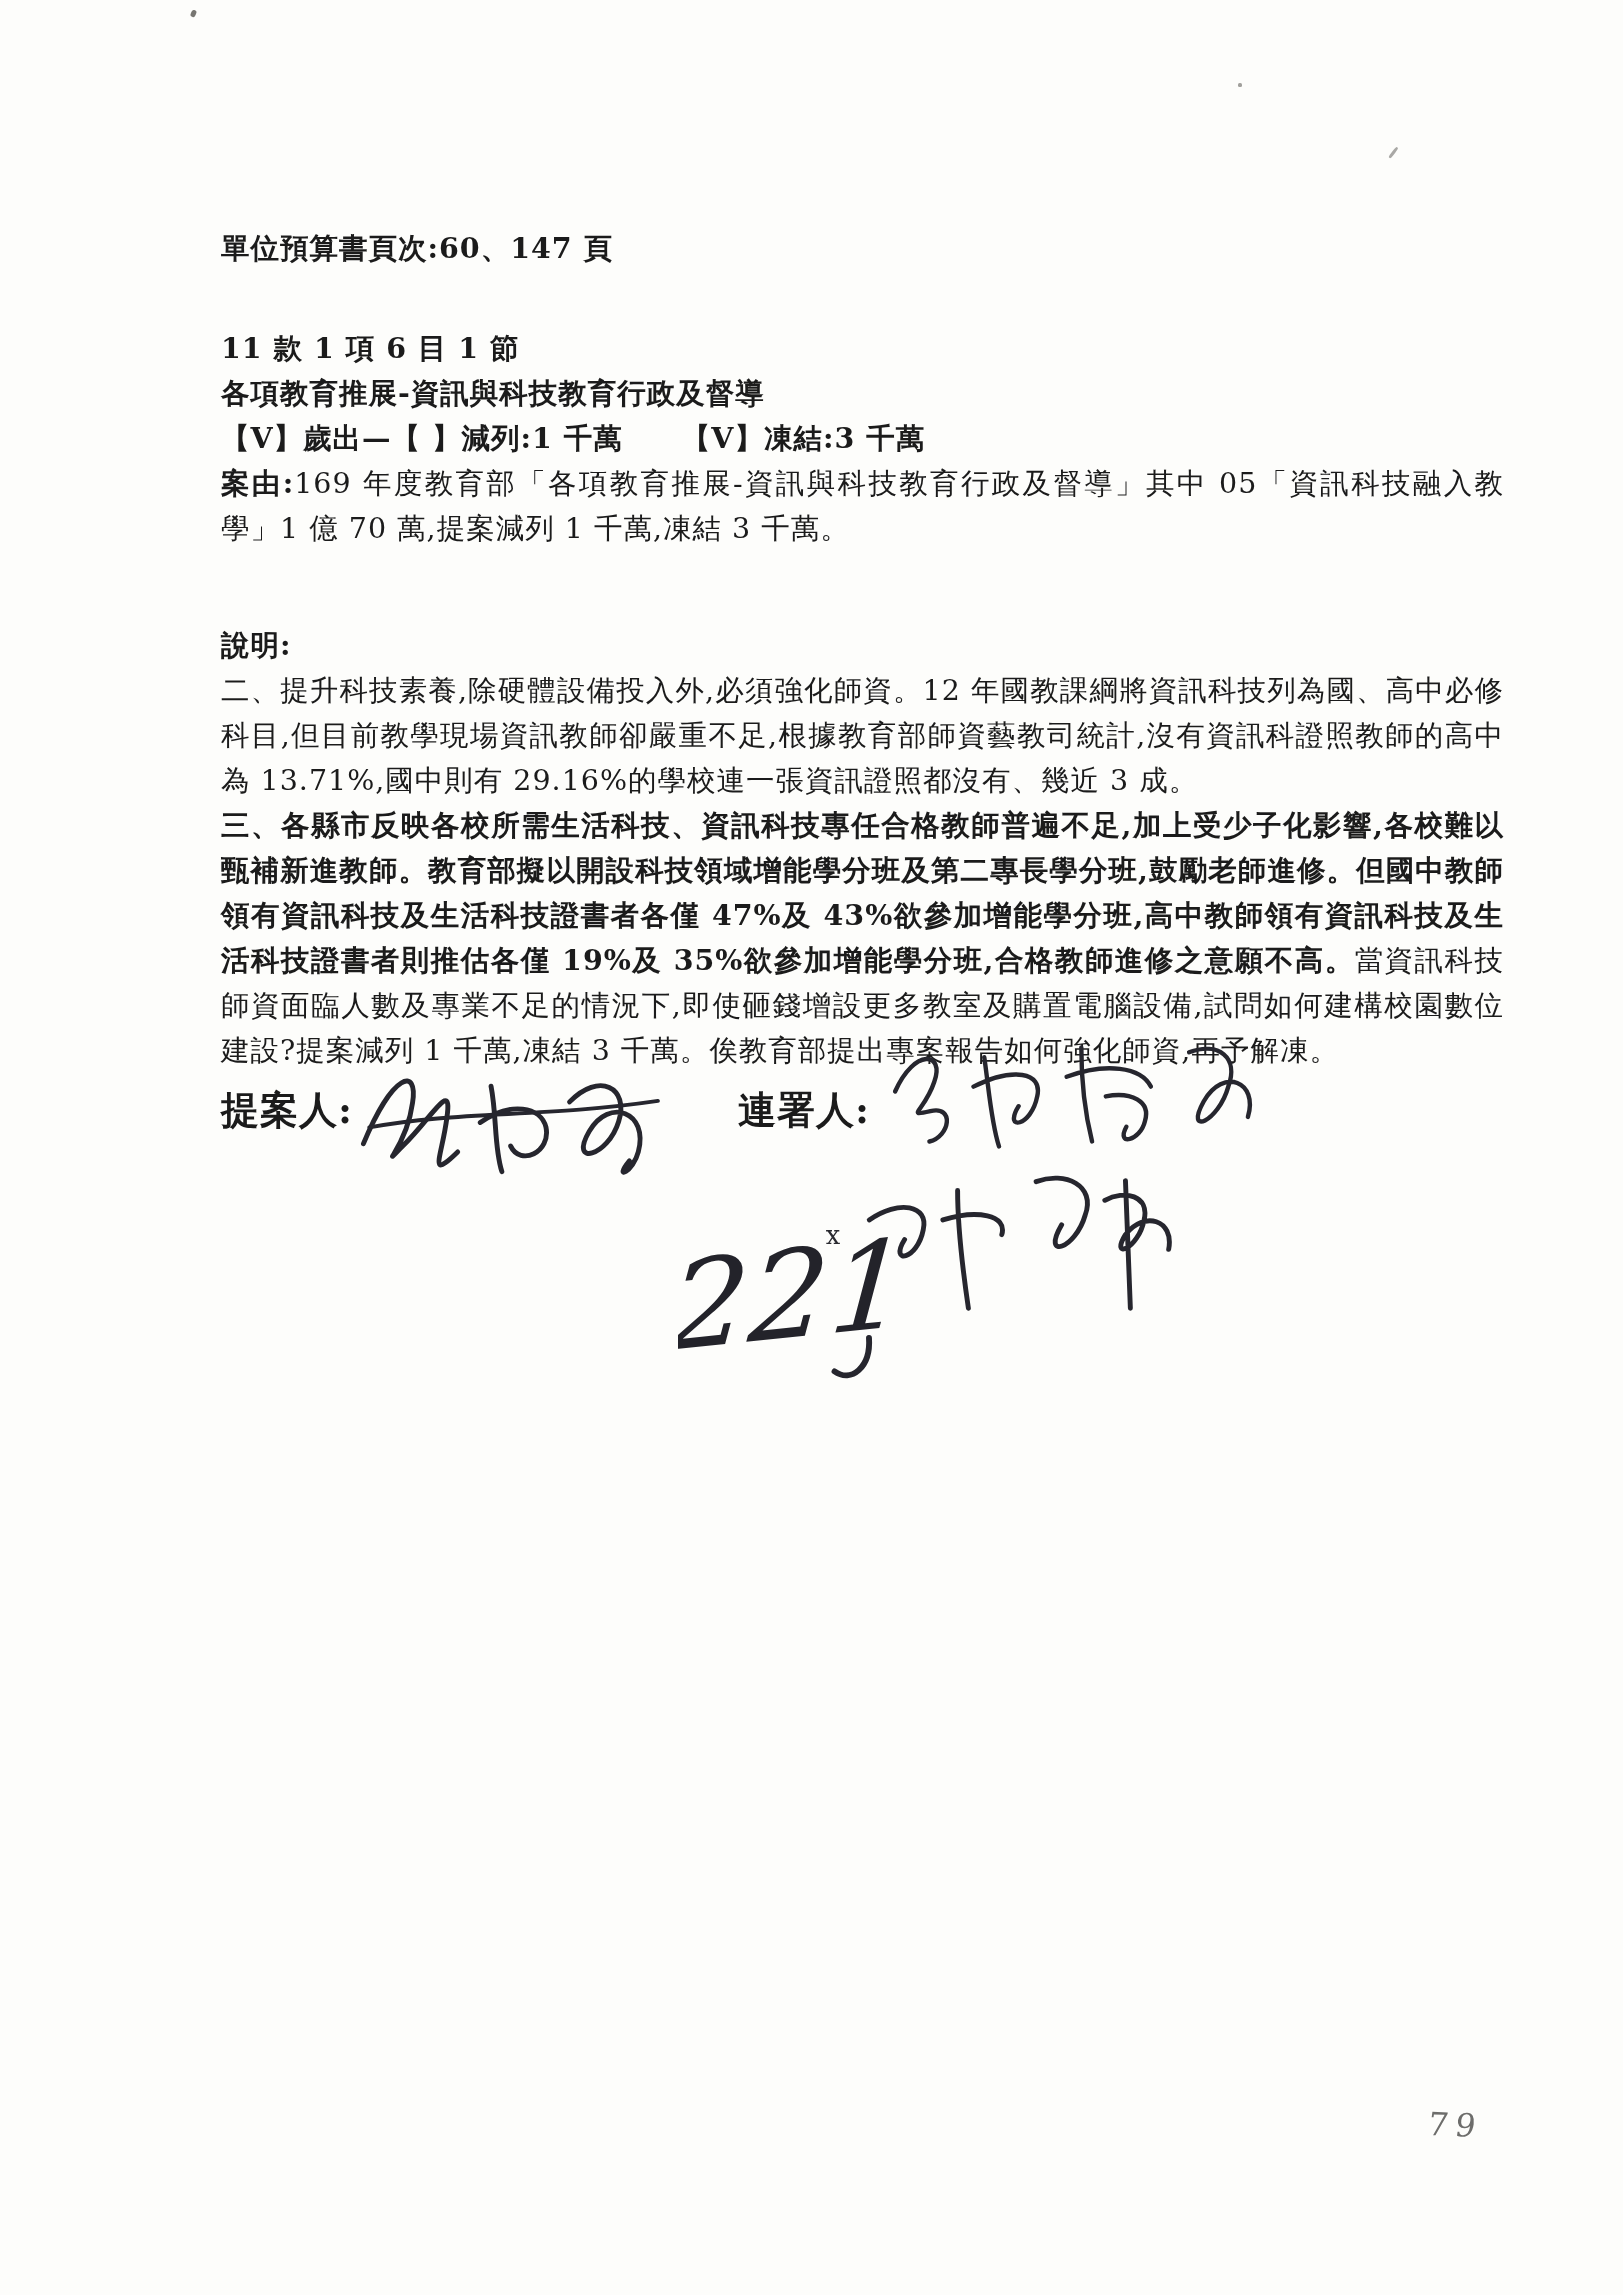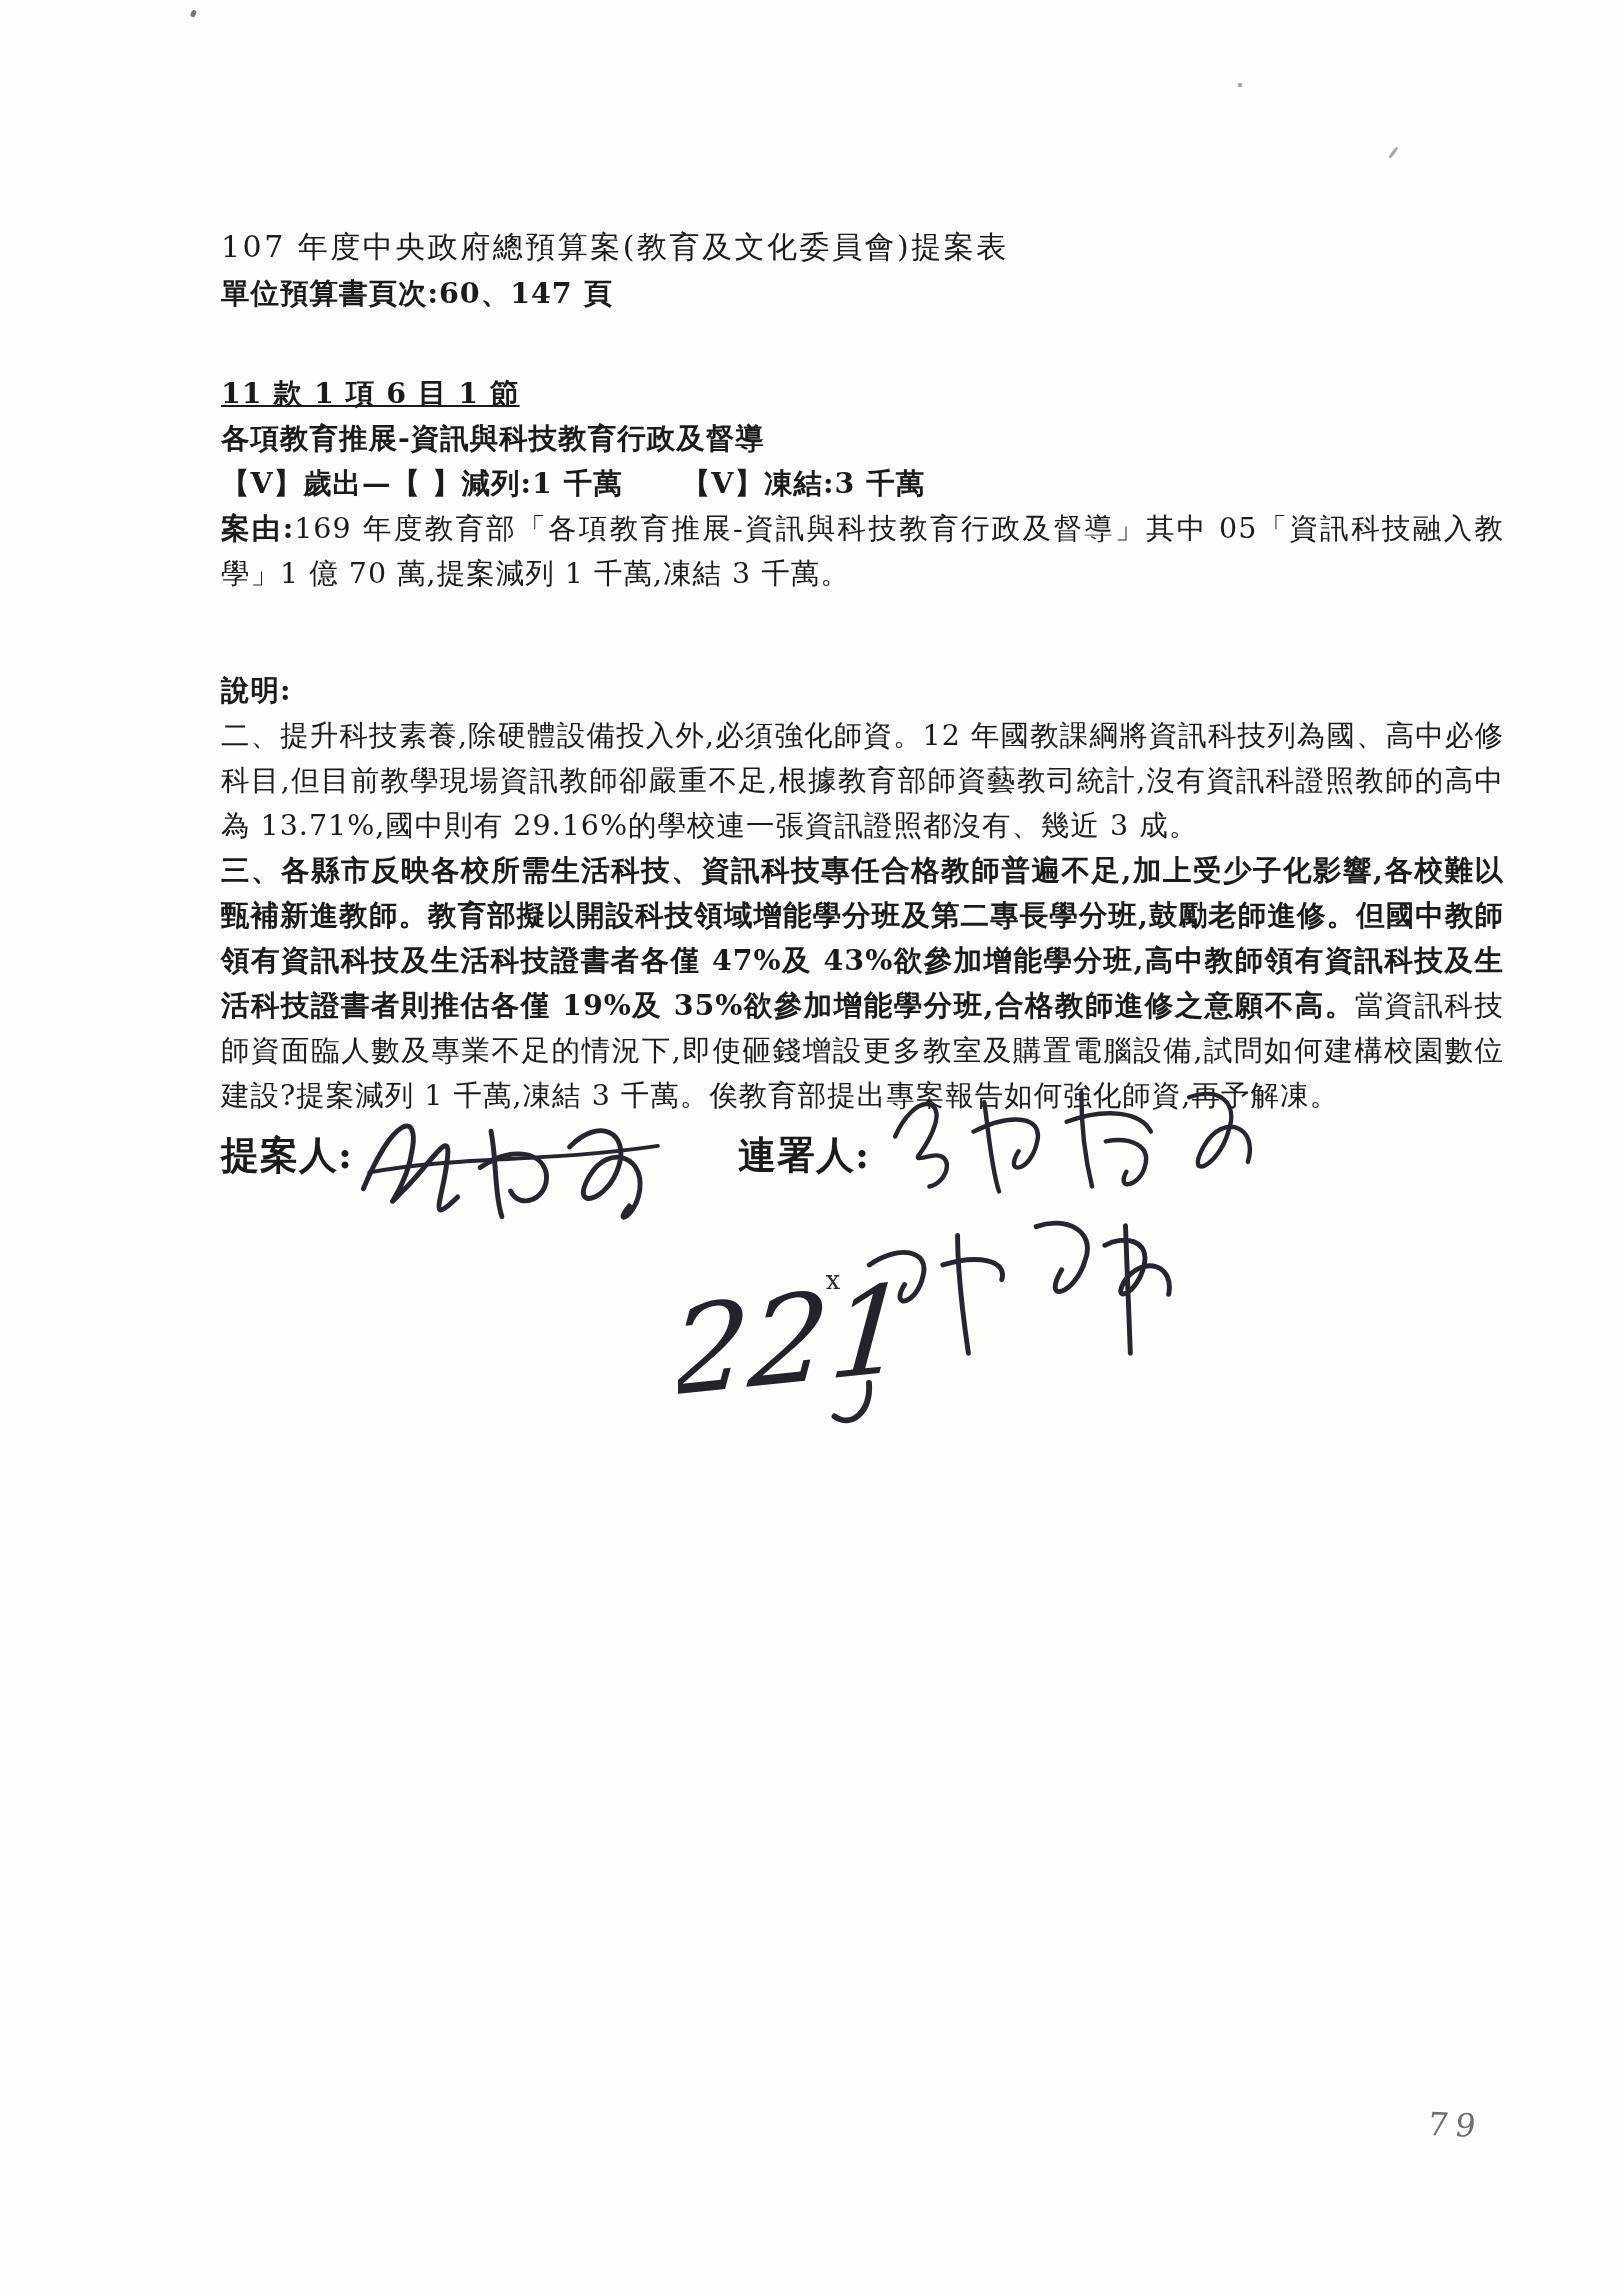--- a/index.html
+++ b/index.html
@@ -84,7 +84,6 @@
 
   <div class="content">
 
-    <p class="line title">107 年度中央政府總預算案(教育及文化委員會)提案表</p>
 
     <p class="line unit-pages b">單位預算書頁次:60、147 頁</p>
 

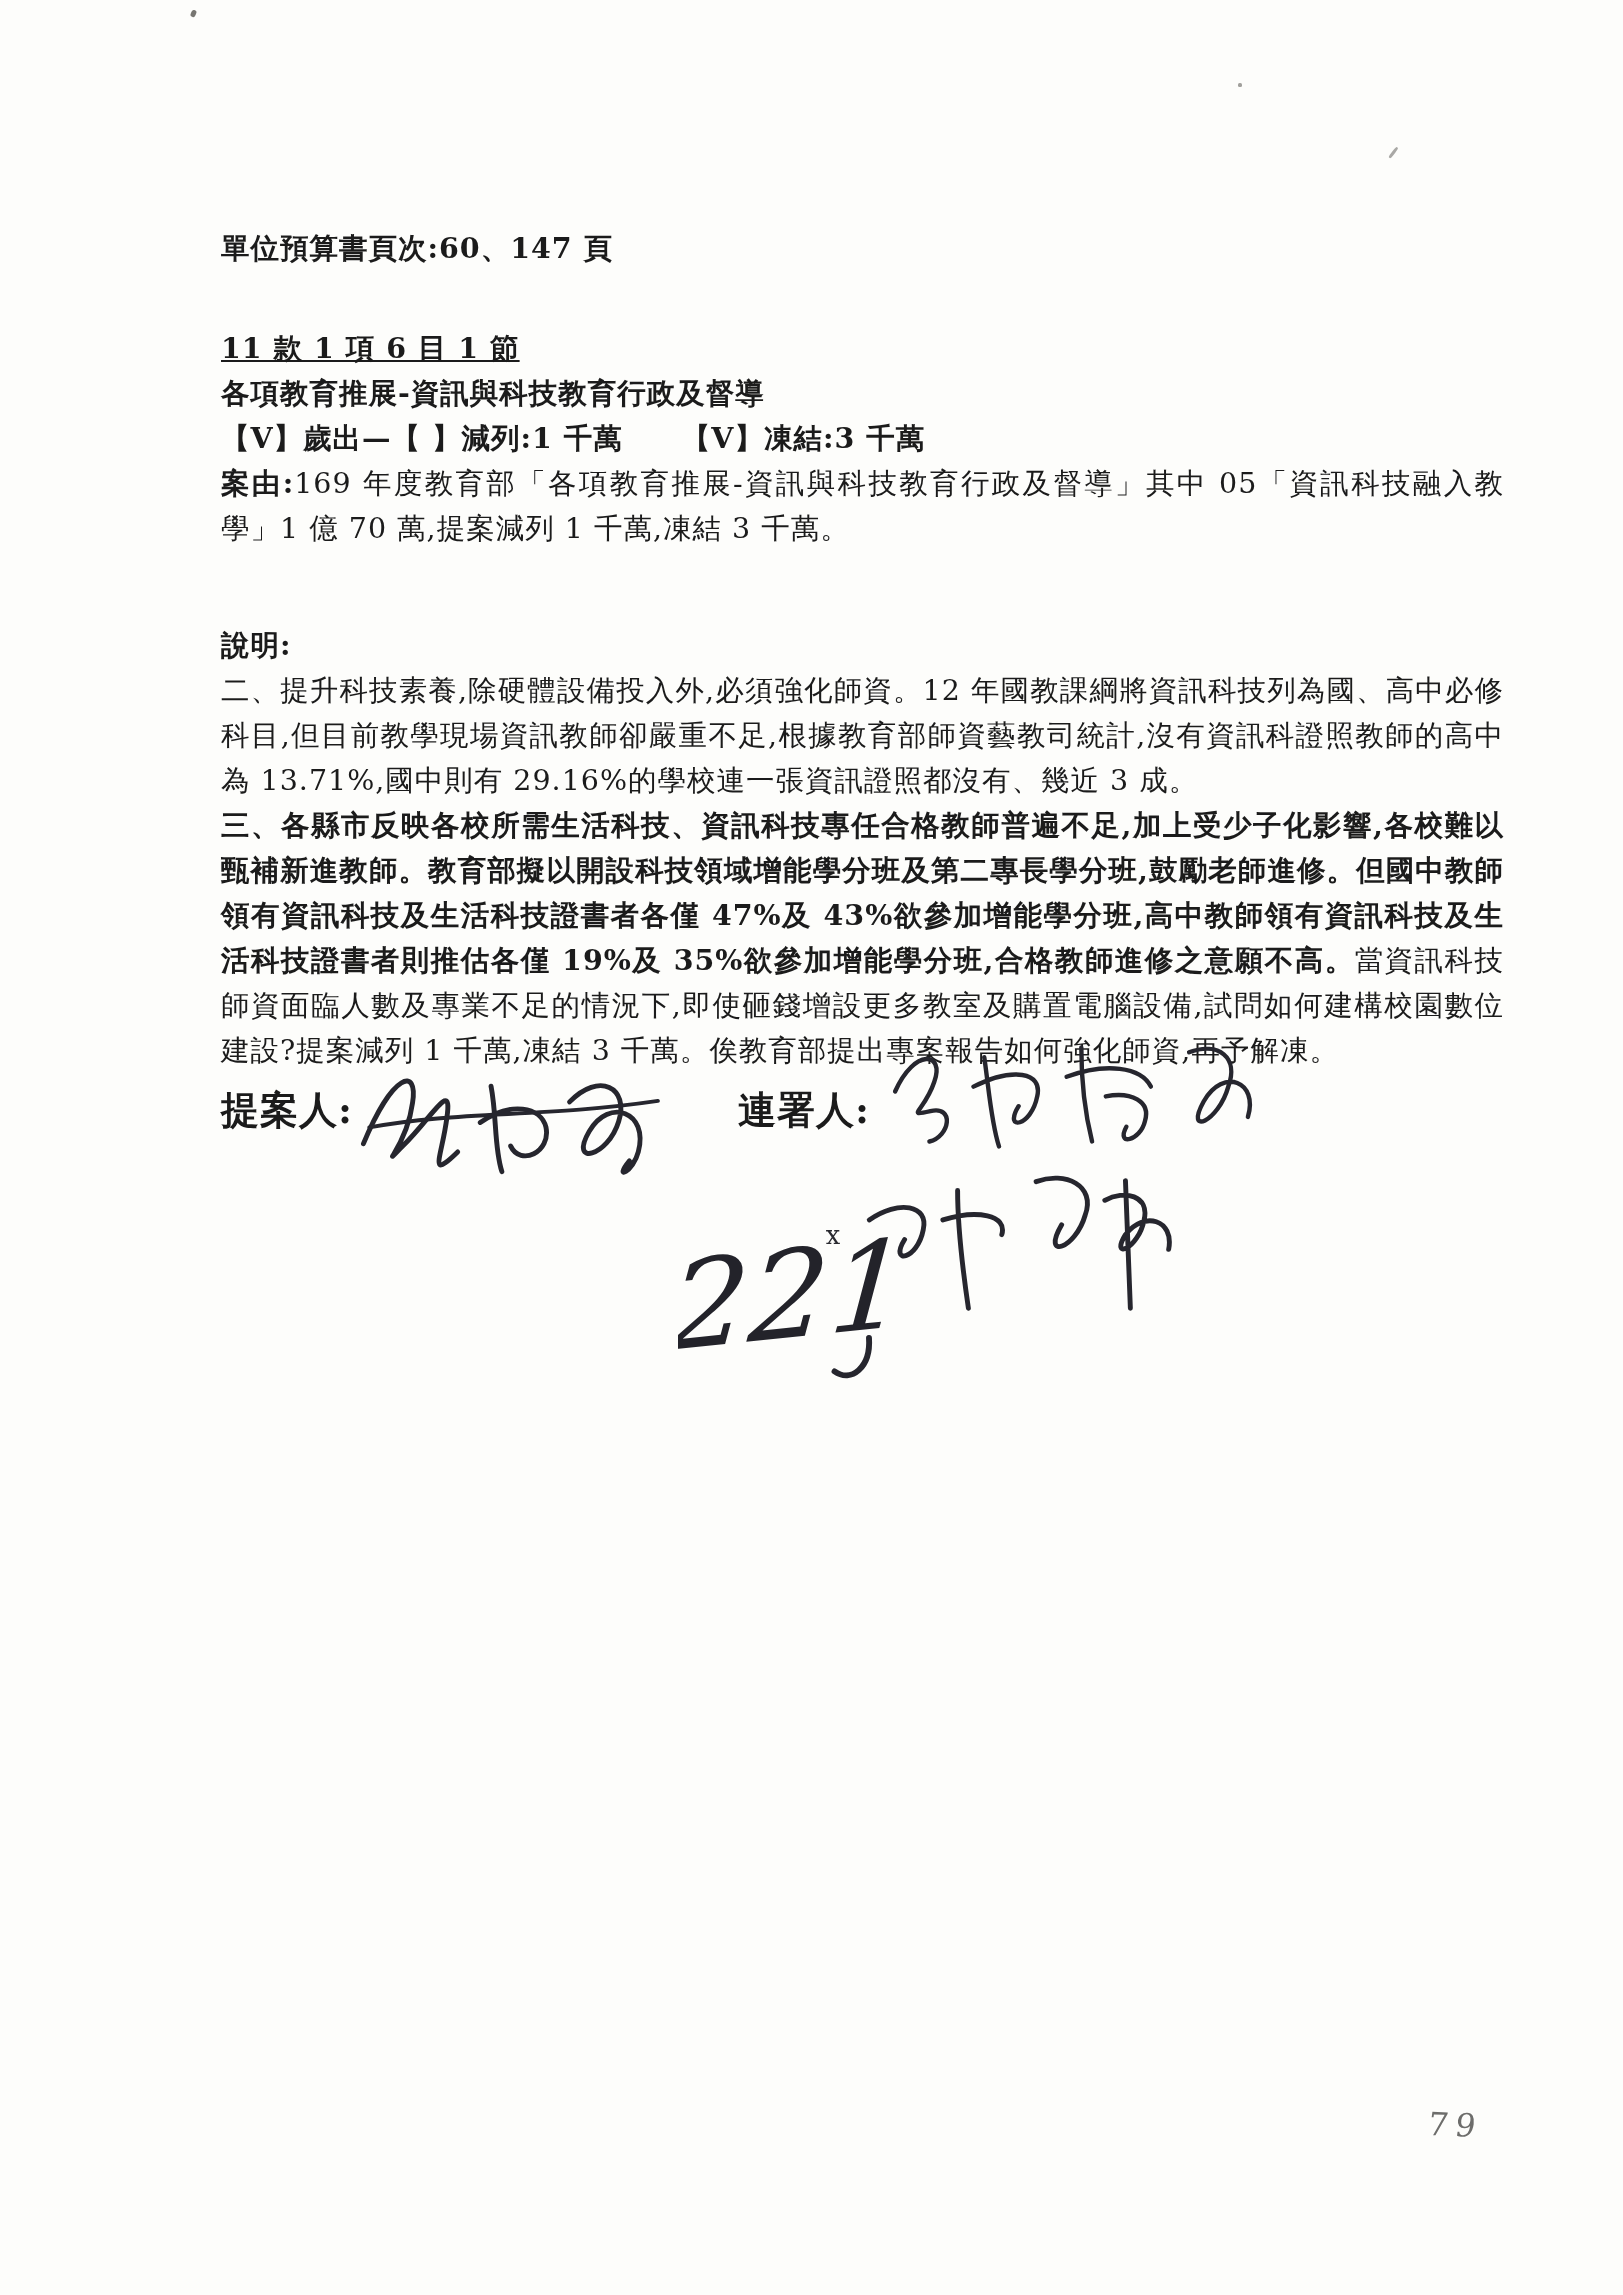--- a/index.html
+++ b/index.html
@@ -36,7 +36,7 @@
   .b { font-weight: 700; }
   .unit-name   { margin-top: 43px; }
   .unit-pages  { margin-top: 2px; }
-  .item-line   { margin-top: 55px; text-decoration: underline; }
+  .item-line   { margin-top: 55px; }
   .case-para   { margin-top: 63px; }
   .explain-label { margin-top: 72px; }
   .para { margin: 0; }

